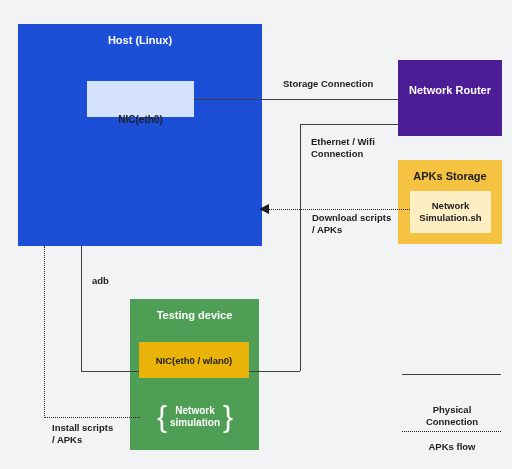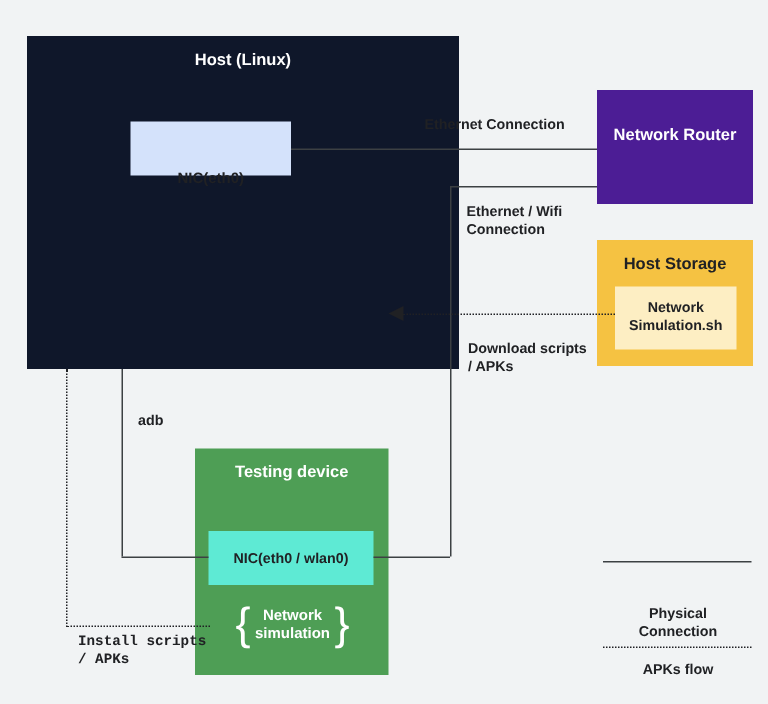--- a/index.html
+++ b/index.html
@@ -21,7 +21,7 @@
   }
 
   
-  #host{left:18px;top:24px;width:288px;height:222px;background:#0f172a;}
+  #host{left:18px;top:24px;width:244px;height:222px;background:#1d4ed8;}
   #host .title{color:#ffffff;margin-top:10px;}
 
   #nic-host{left:87px;top:81px;width:107px;height:36px;background:#d4e2fb;

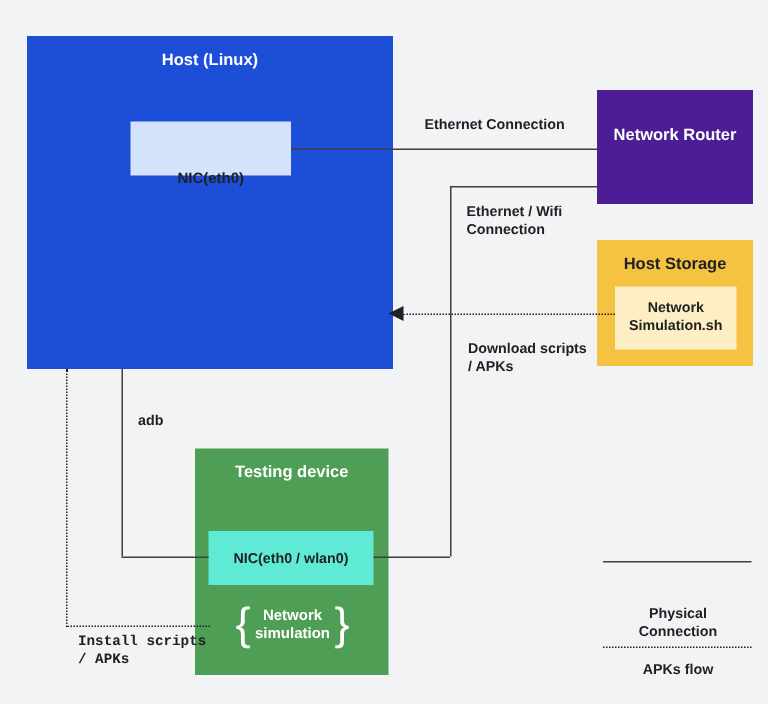--- a/index.html
+++ b/index.html
@@ -126,7 +126,7 @@
   <div class="dvline" style="left:44px;top:246px;height:172px;"></div>
   <div class="dhline" style="left:44px;top:417px;width:96px;"></div>
 
-  <div class="elabel" style="left:283px;top:78px;">Ethernet Connection</div>
+  <div class="elabel" style="left:283px;top:78px;">Storage Connection</div>
 
   <div class="elabel" style="left:311px;top:136px;">Ethernet / Wifi<br>Connection</div>
 

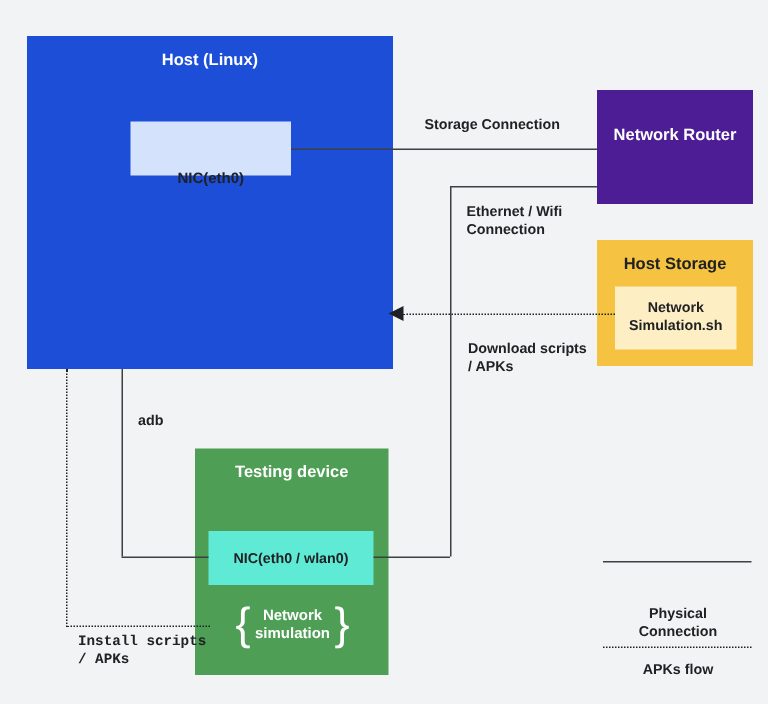--- a/index.html
+++ b/index.html
@@ -93,7 +93,7 @@
   </div>
 
   <div class="box node" id="storage">
-    <span class="title">Host Storage</span>
+    <span class="title">APKs Storage</span>
   </div>
   <div class="box" id="script-file">
     <span class="title">Network<br>Simulation.sh</span>

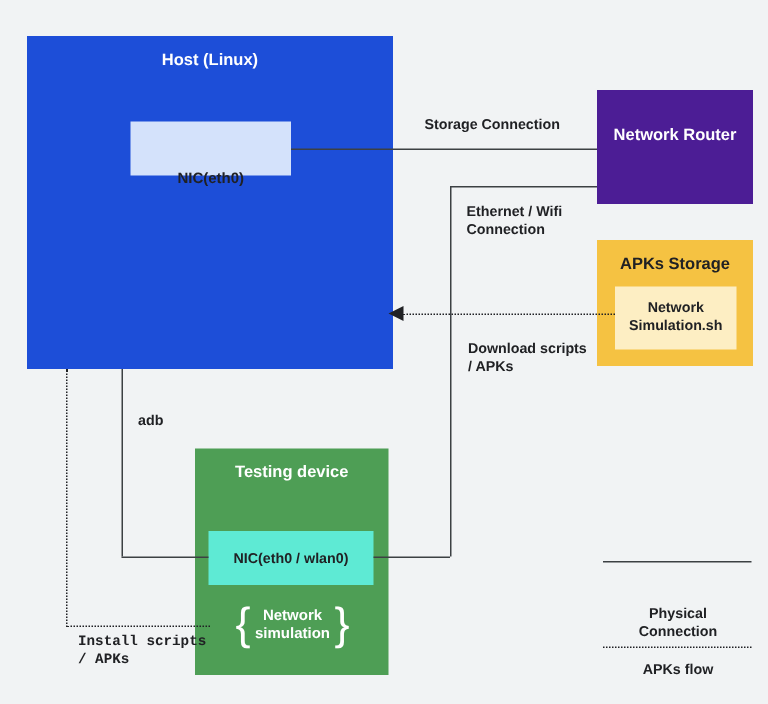--- a/index.html
+++ b/index.html
@@ -130,7 +130,7 @@
 
   <div class="elabel" style="left:311px;top:136px;">Ethernet / Wifi<br>Connection</div>
 
-  <div class="elabel" style="left:312px;top:227px;">Download scripts<br>/ APKs</div>
+  <div class="elabel" style="left:312px;top:212px;">Download scripts<br>/ APKs</div>
 
   <div class="elabel" style="left:92px;top:275px;text-align:right;">adb</div>
 

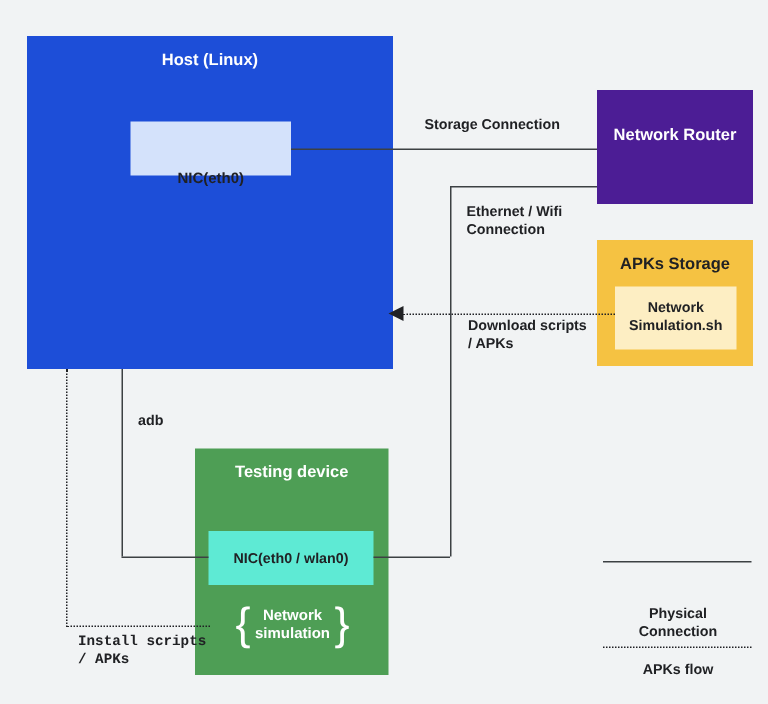--- a/index.html
+++ b/index.html
@@ -45,7 +45,7 @@
   #device{left:130px;top:299px;width:129px;height:151px;background:#4e9e55;}
   #device .title{color:#ffffff;margin-top:10px;text-align:right;}
 
-  #nic-device{left:139px;top:354px;width:110px;height:36px;background:#5eead4;
+  #nic-device{left:139px;top:342px;width:110px;height:36px;background:#eab308;
     display:flex;align-items:center;justify-content:center;}
   #nic-device .title{color:#202124;font-size:9.5px;font-weight:bold;}
 

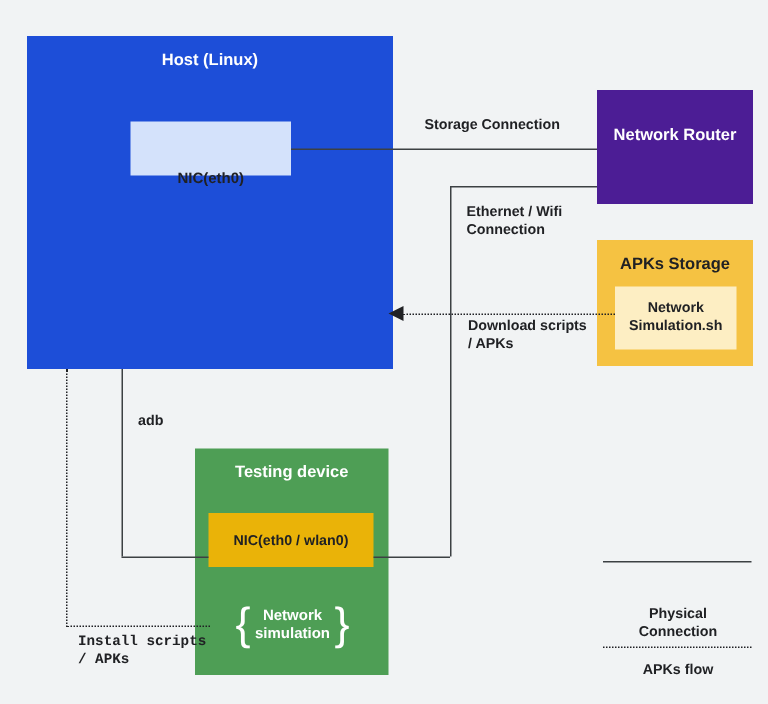--- a/index.html
+++ b/index.html
@@ -134,7 +134,7 @@
 
   <div class="elabel" style="left:92px;top:275px;text-align:right;">adb</div>
 
-  <div class="elabel" style="left:52px;top:422px;font-family:Liberation Mono, monospace;">Install scripts<br>/ APKs</div>
+  <div class="elabel" style="left:52px;top:422px;">Install scripts<br>/ APKs</div>
 
   <div class="legend-line"></div>
   <div class="legend-text" style="top:404px;">Physical<br>Connection</div>

